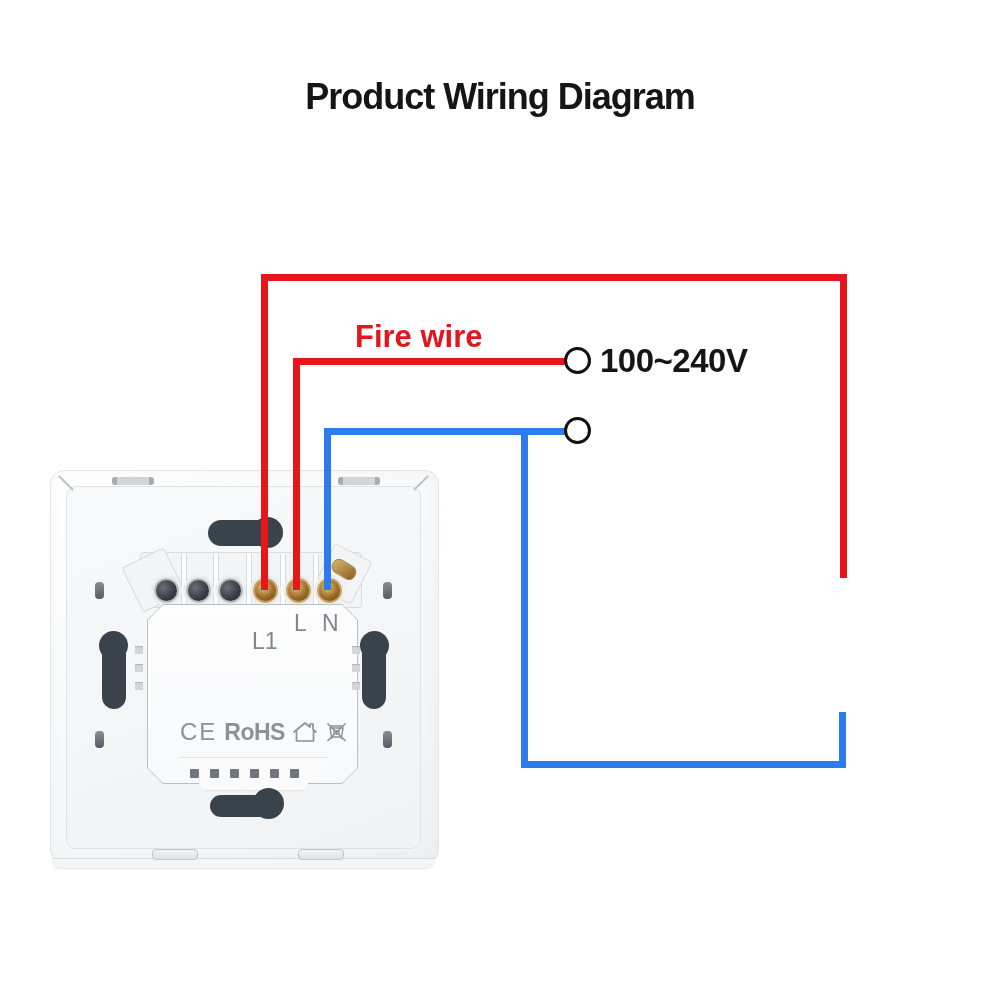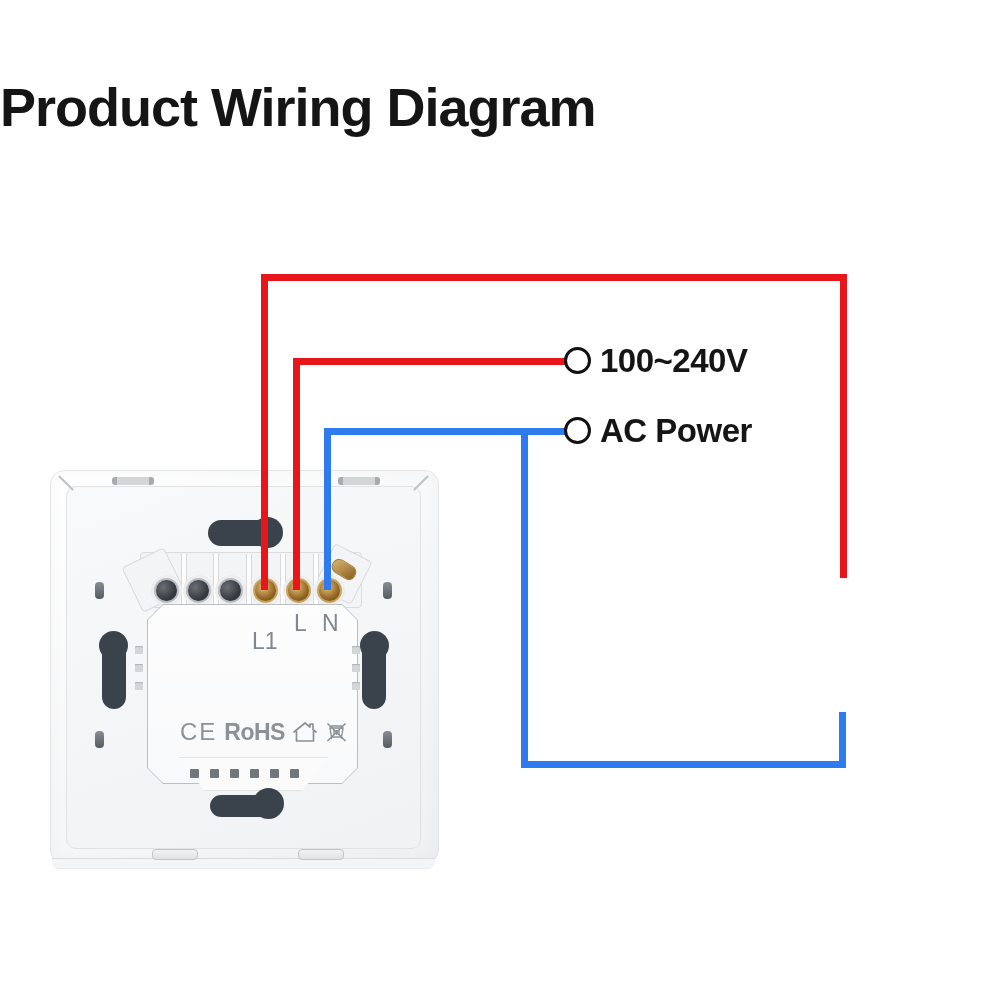--- a/index.html
+++ b/index.html
@@ -8,8 +8,8 @@
   .abs{position:absolute;}
 
   
-  .title{left:0;top:76px;width:1000px;text-align:left;
-         font-size:54px;font-weight:700;letter-spacing:-1px;color:var(--title_text);}
+  .title{left:0;top:76px;width:1000px;text-align:center;
+         font-size:36px;font-weight:700;letter-spacing:-1px;color:var(--title_text);}
 
   
   .wire{position:absolute;}

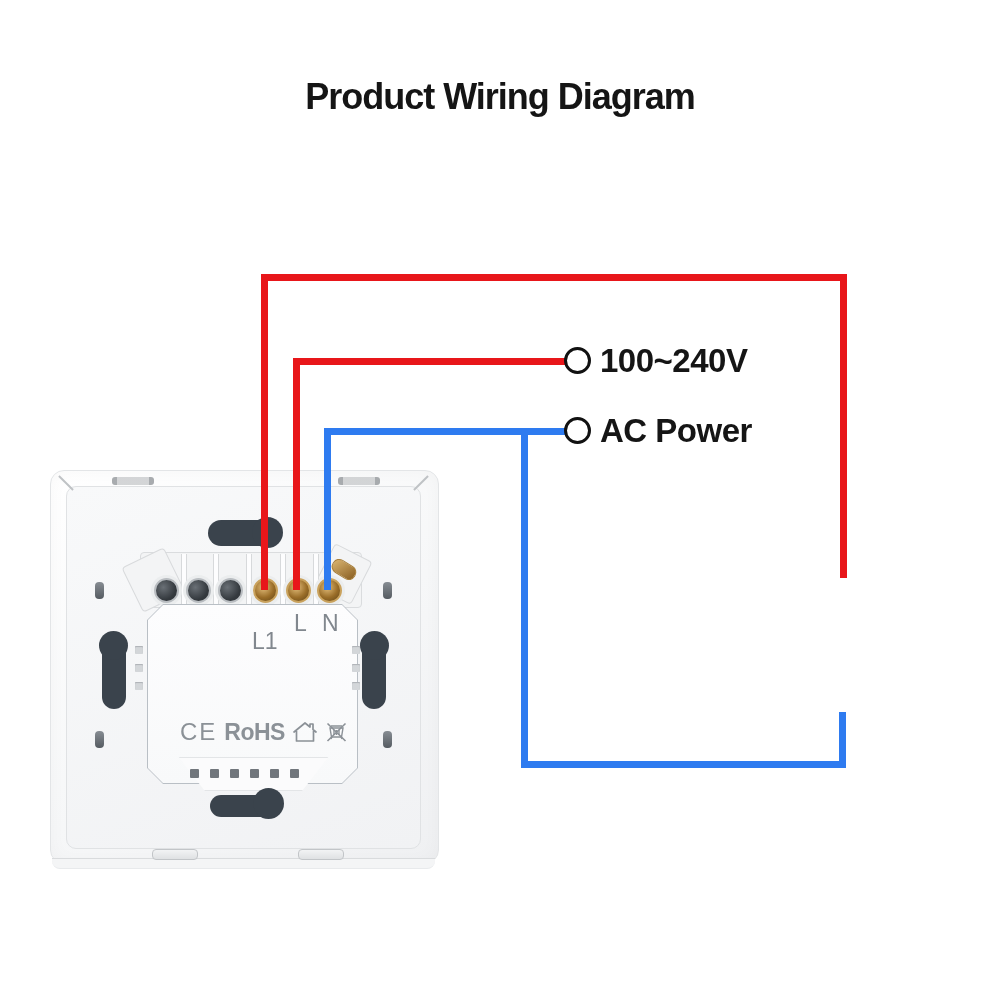--- a/index.html
+++ b/index.html
@@ -189,6 +189,7 @@
   <div class="node" style="left:564px;top:347px;"></div>
   <div class="node" style="left:564px;top:417px;"></div>
 
+  <div class="wlabel" style="left:355px;top:321px;color:var(--fire_text);">Fire wire</div>
   <div class="klabel" style="left:600px;top:343px;">100~240V</div>
   <div class="klabel" style="left:600px;top:413px;">AC Power</div>
 

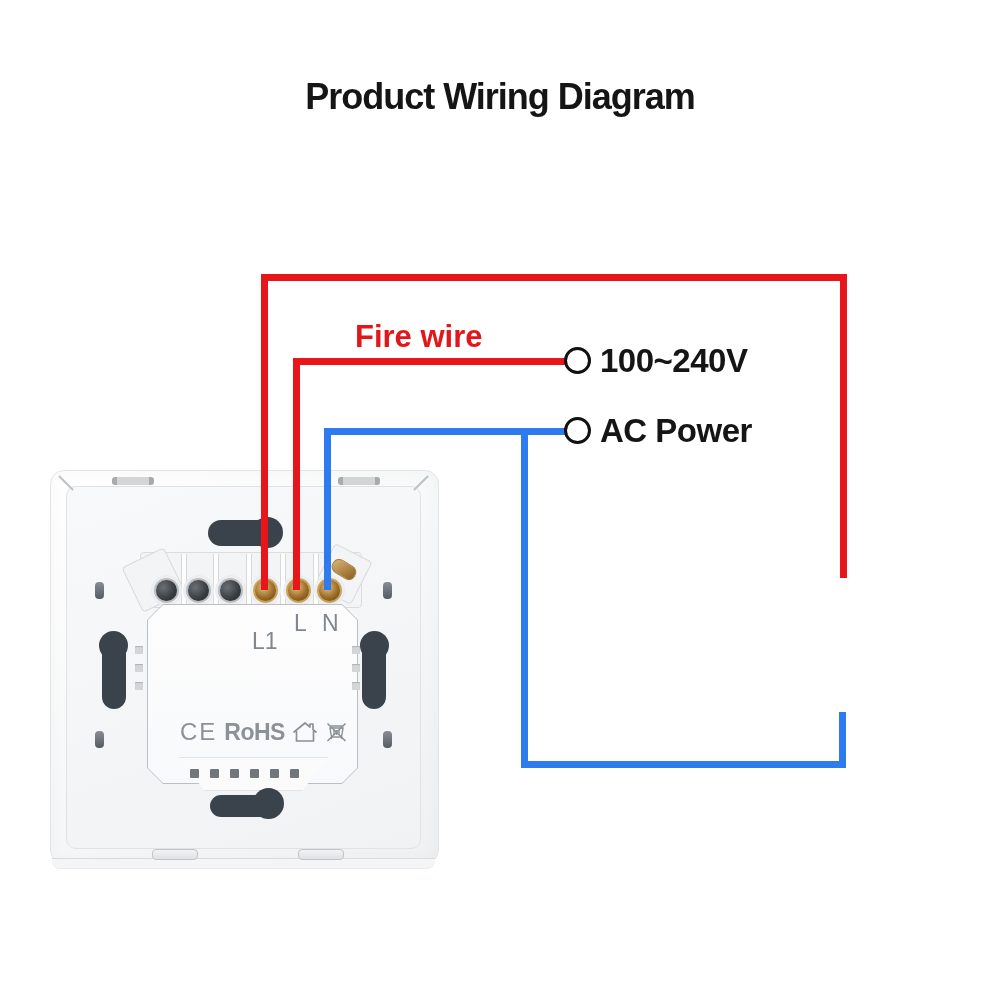--- a/index.html
+++ b/index.html
@@ -191,7 +191,6 @@
 
   <div class="wlabel" style="left:355px;top:321px;color:var(--fire_text);">Fire wire</div>
   <div class="klabel" style="left:600px;top:343px;">100~240V</div>
-  <div class="klabel" style="left:600px;top:413px;">AC Power</div>
 
 
 </div>

